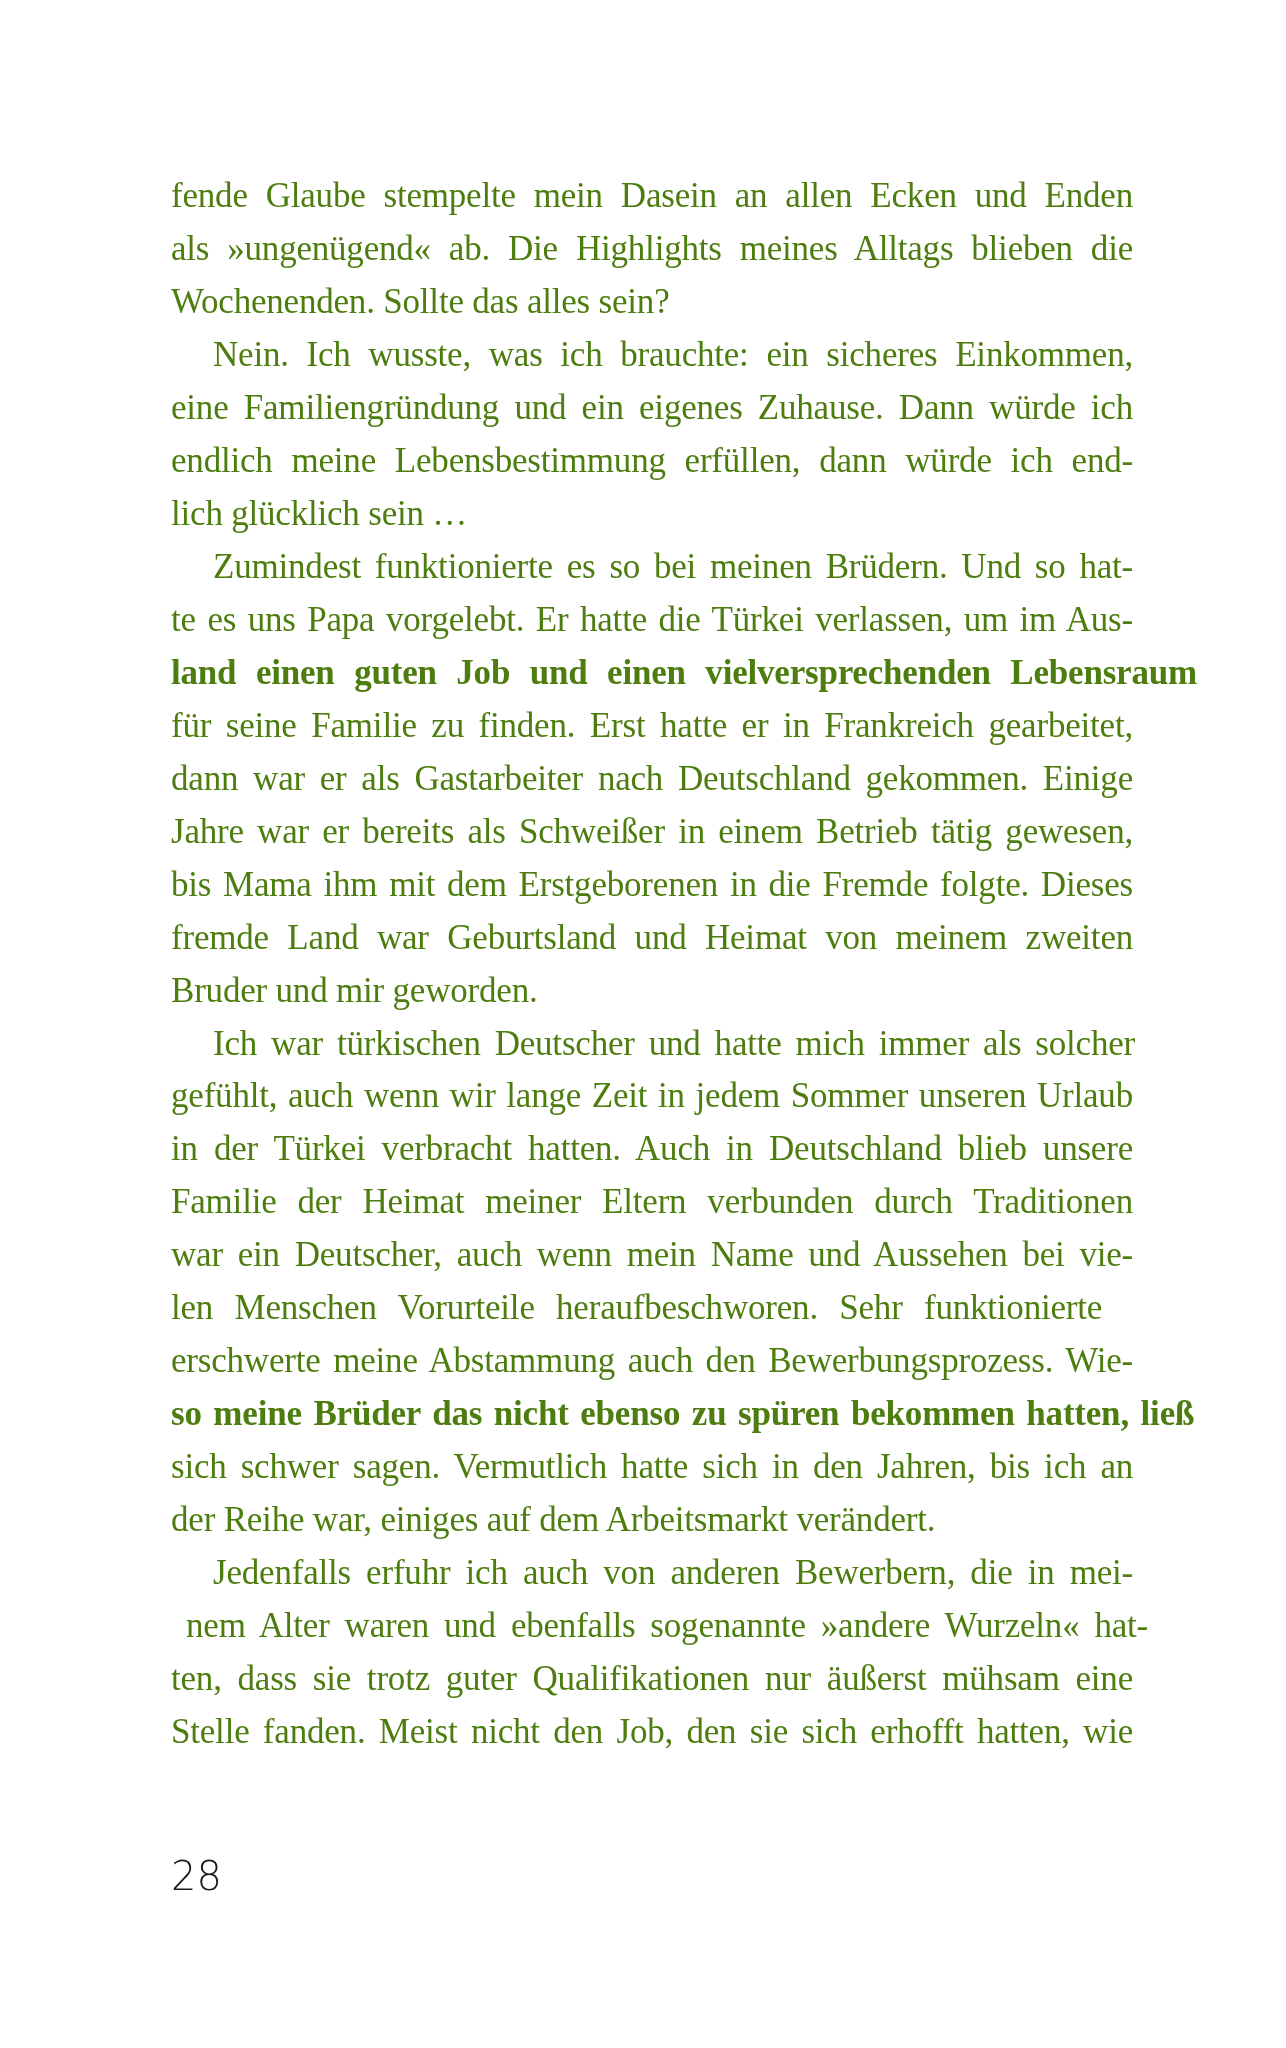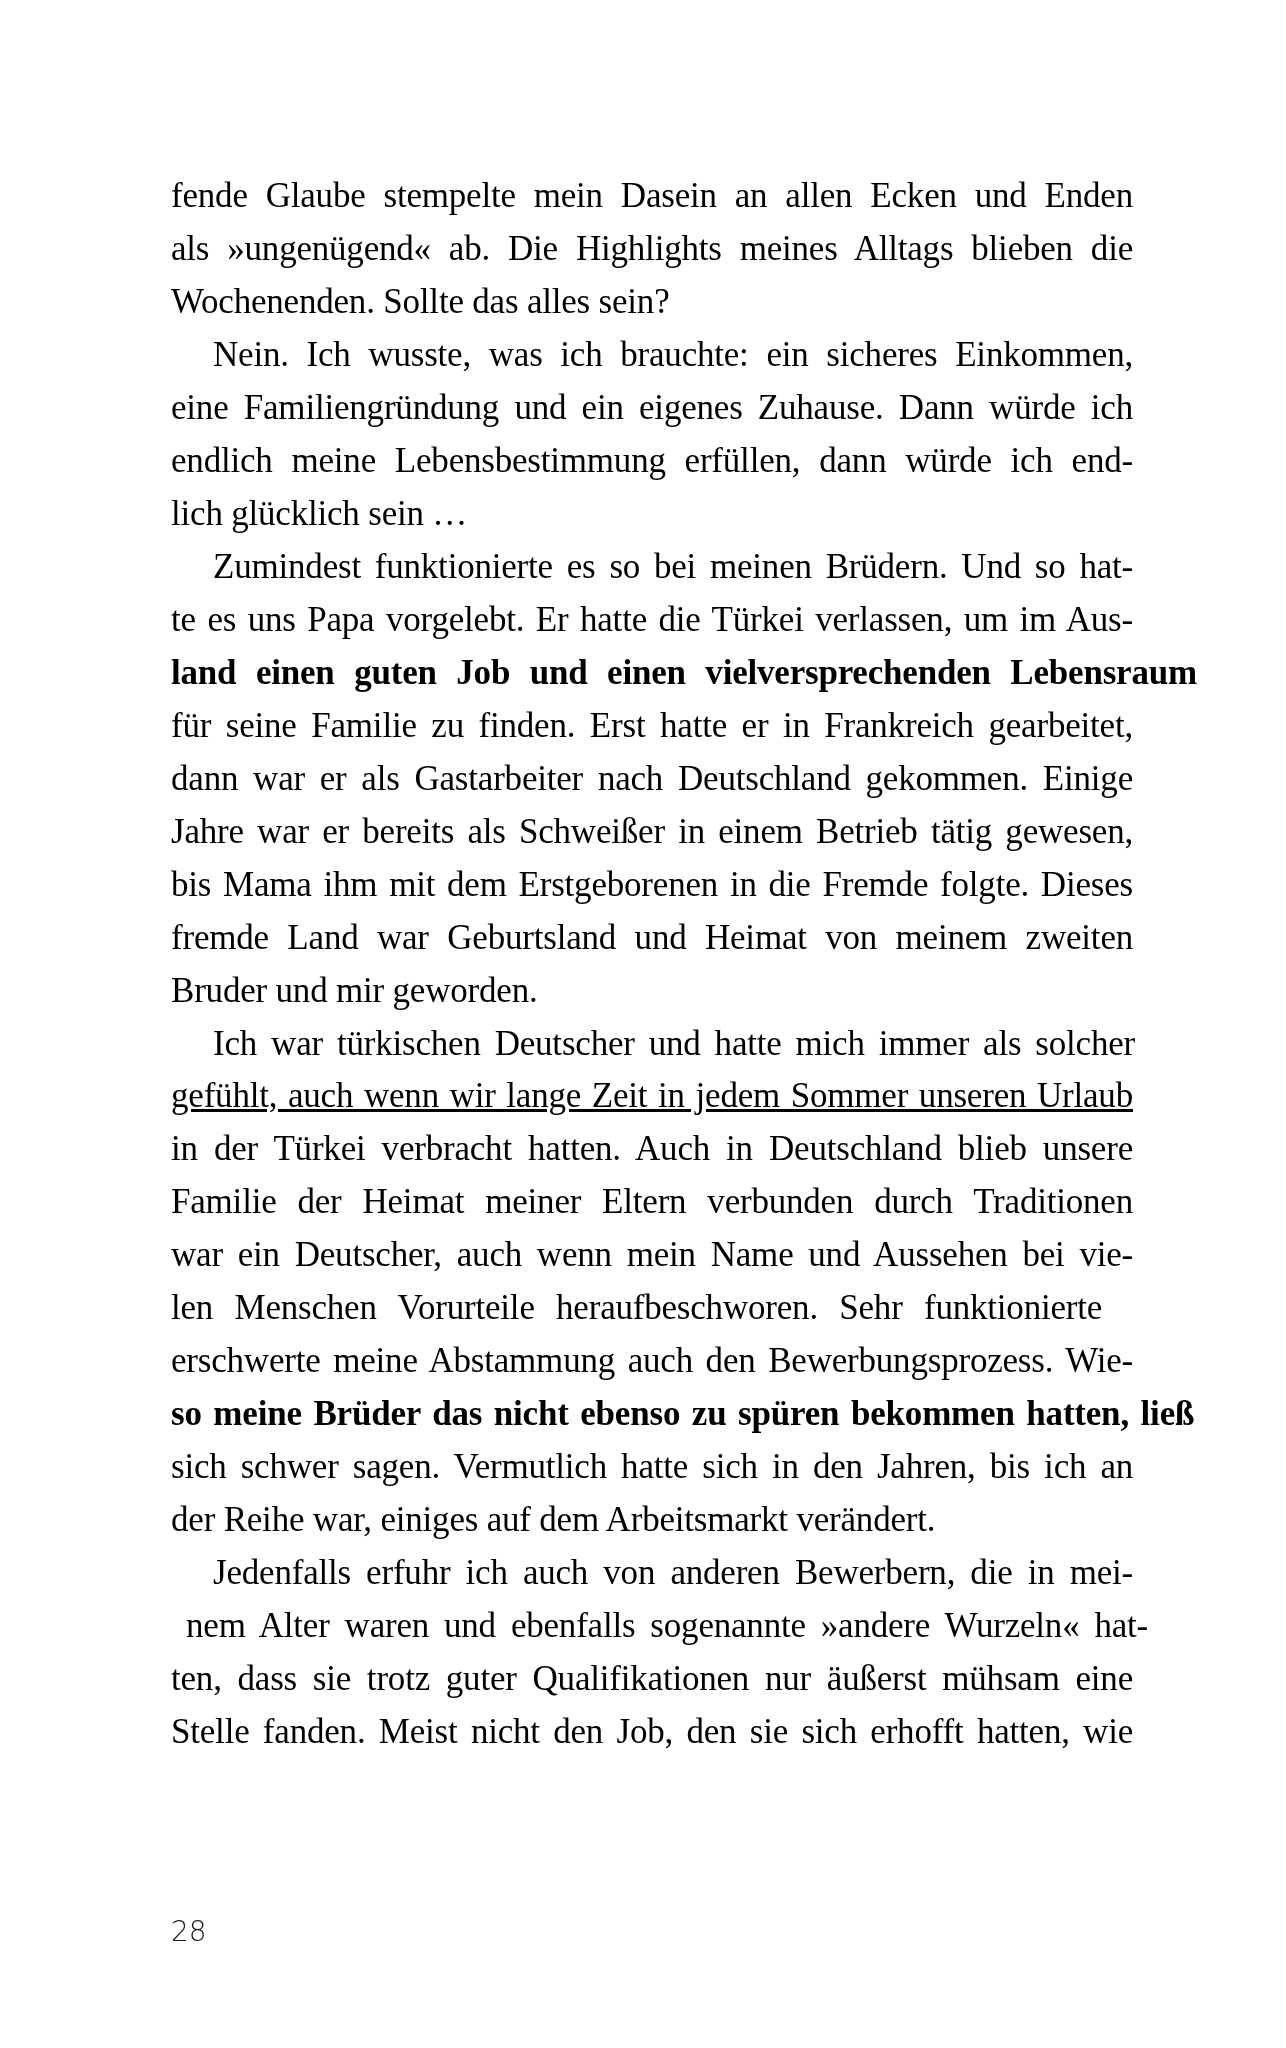--- a/index.html
+++ b/index.html
@@ -31,7 +31,7 @@
     line-height: 52.97px;
     font-family: "Liberation Serif", "DejaVu Serif", serif;
     font-size: 35px;
-    color: #000000;
+    color: #4d7c0f;
     white-space: nowrap;
     text-align: justify;
     text-align-last: justify;

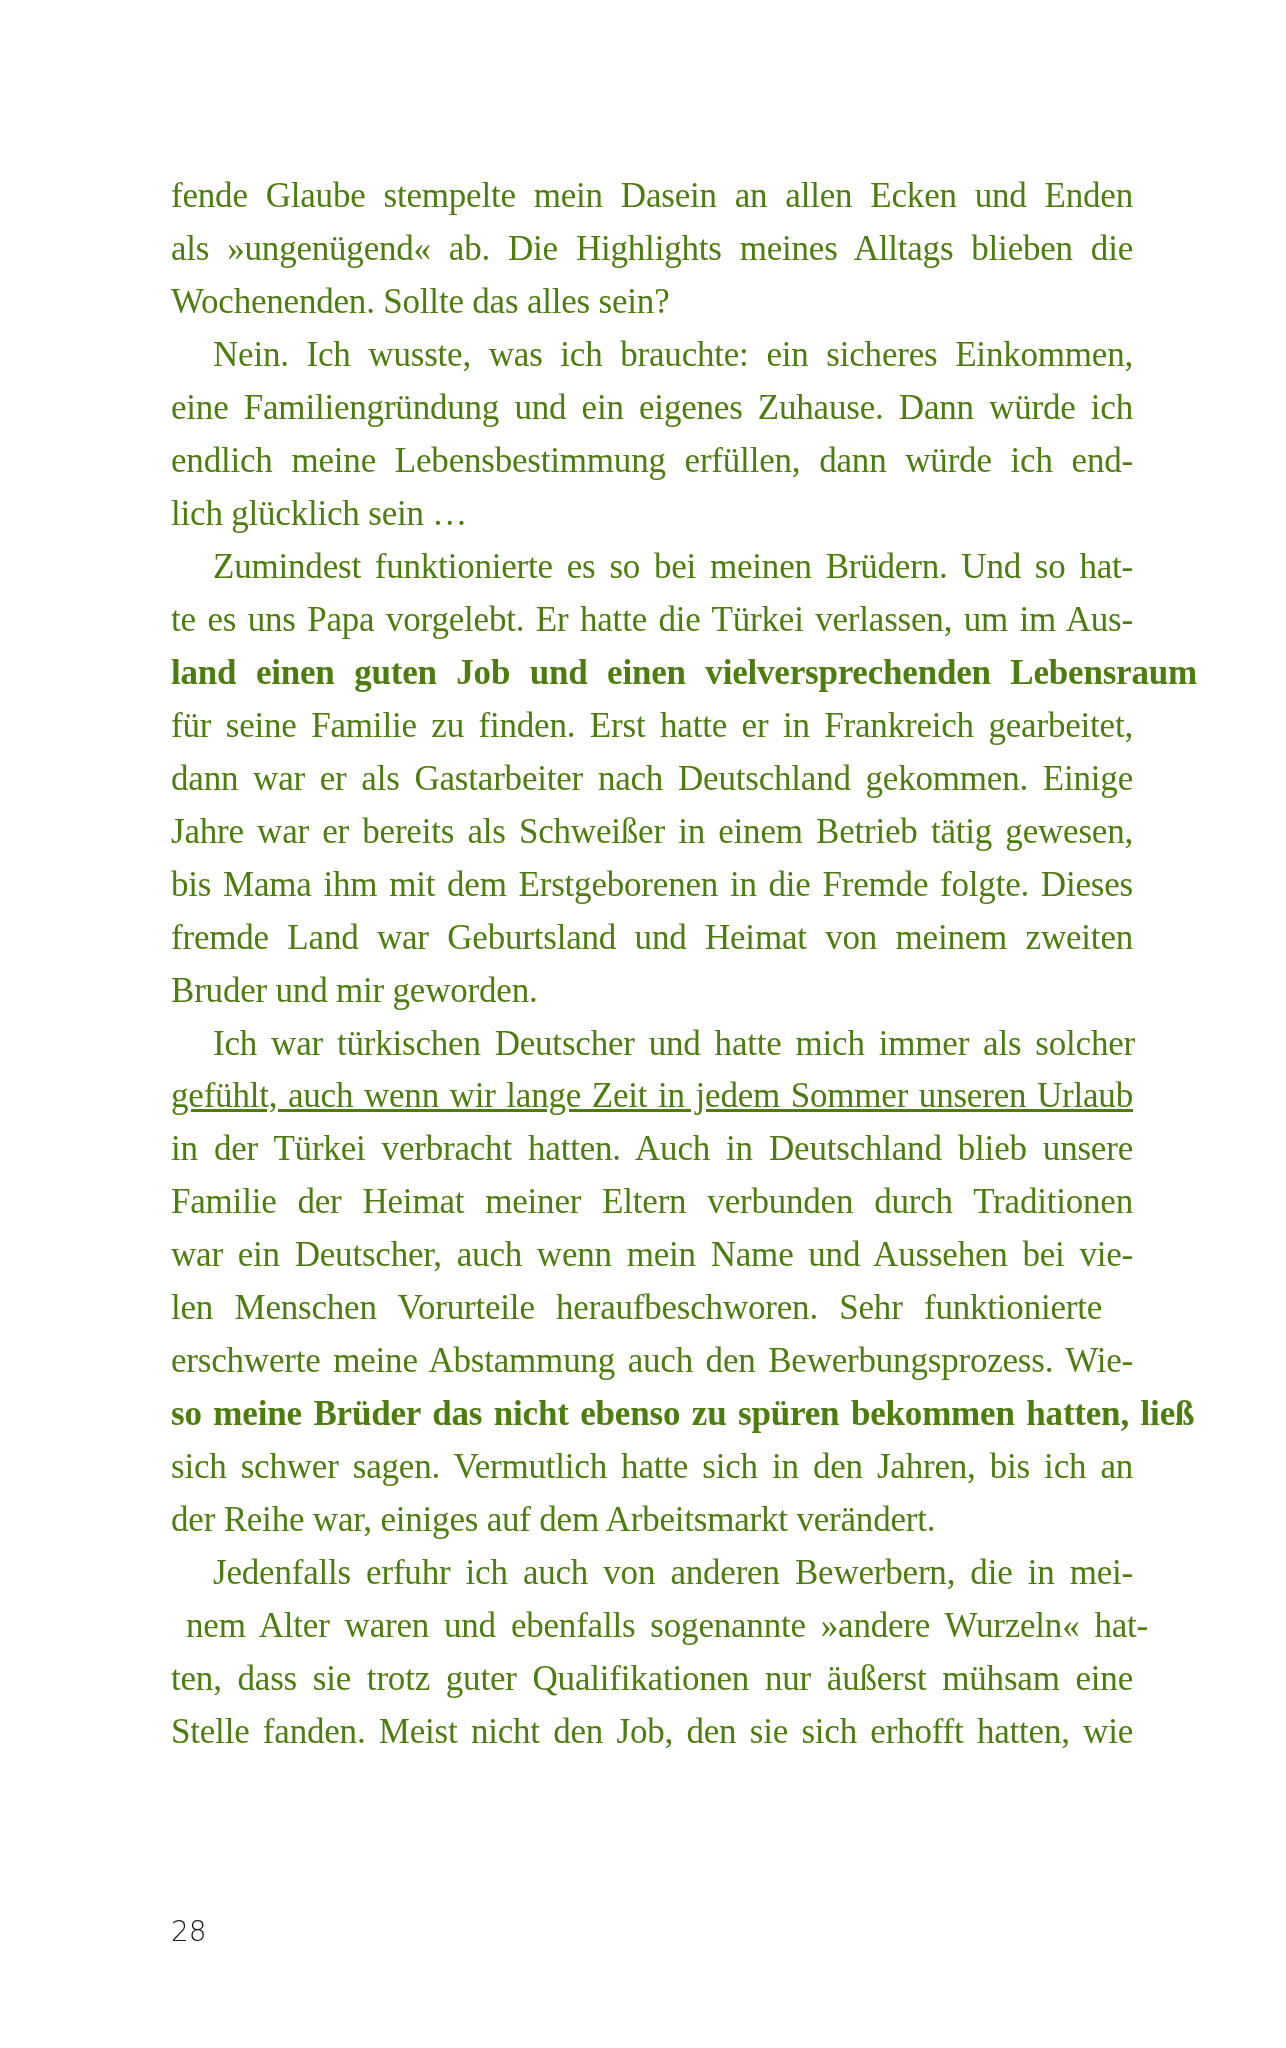--- a/index.html
+++ b/index.html
@@ -88,7 +88,7 @@
 
     <div>
       <span class="line indent" style="word-spacing: 5.42px; text-align-last: left;">Ich war türkischen Deutscher und hatte mich immer als solcher</span>
-      <span class="line" style="word-spacing: 2.13px; text-align-last: left; text-decoration: underline;">gefühlt, auch wenn wir lange Zeit in jedem Sommer unseren Urlaub</span>
+      <span class="line" style="word-spacing: 2.13px; text-align-last: left;">gefühlt, auch wenn wir lange Zeit in jedem Sommer unseren Urlaub</span>
       <span class="line" style="word-spacing: 7.52px; text-align-last: left;">in der Türkei verbracht hatten. Auch in Deutschland blieb unsere</span>
       <span class="line" style="word-spacing: 12.37px; text-align-last: left;">Familie der Heimat meiner Eltern verbunden durch Traditionen</span>
       <span class="line" style="word-spacing: 6.28px; text-align-last: left;">war ein Deutscher, auch wenn mein Name und Aussehen bei vie-</span>

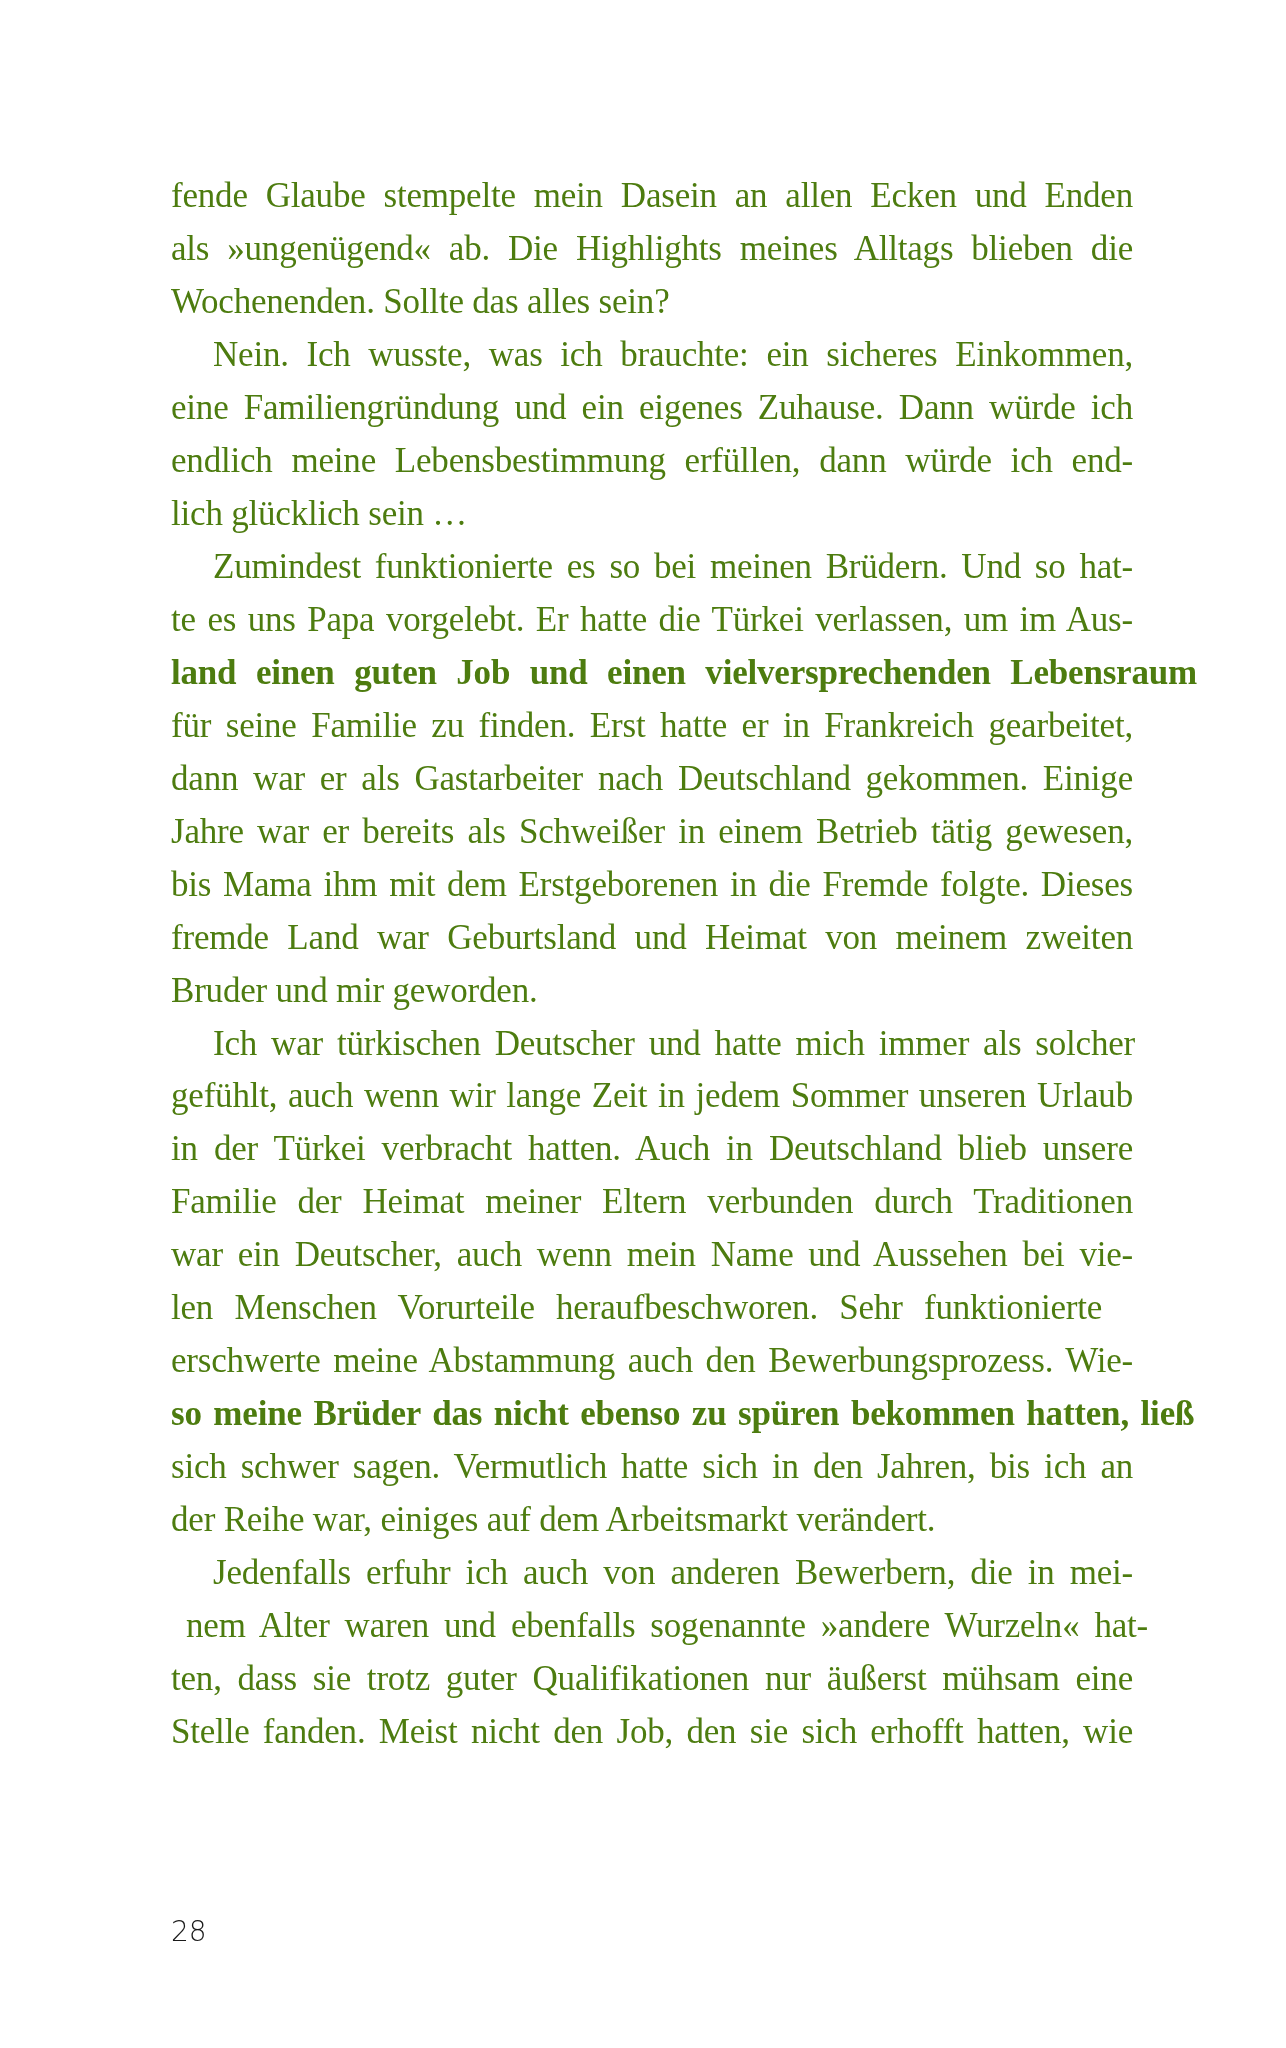--- a/index.html
+++ b/index.html
@@ -47,9 +47,9 @@
   .page-number {
     position: absolute;
     left: 171px;
-    top: 1914px;
+    top: 1858px;
     font-family: "DejaVu Sans", "Liberation Sans", sans-serif;
-    font-size: 28px;
+    font-size: 40px;
     font-weight: 300;
     color: #1a1a1a;
     line-height: 36px;

